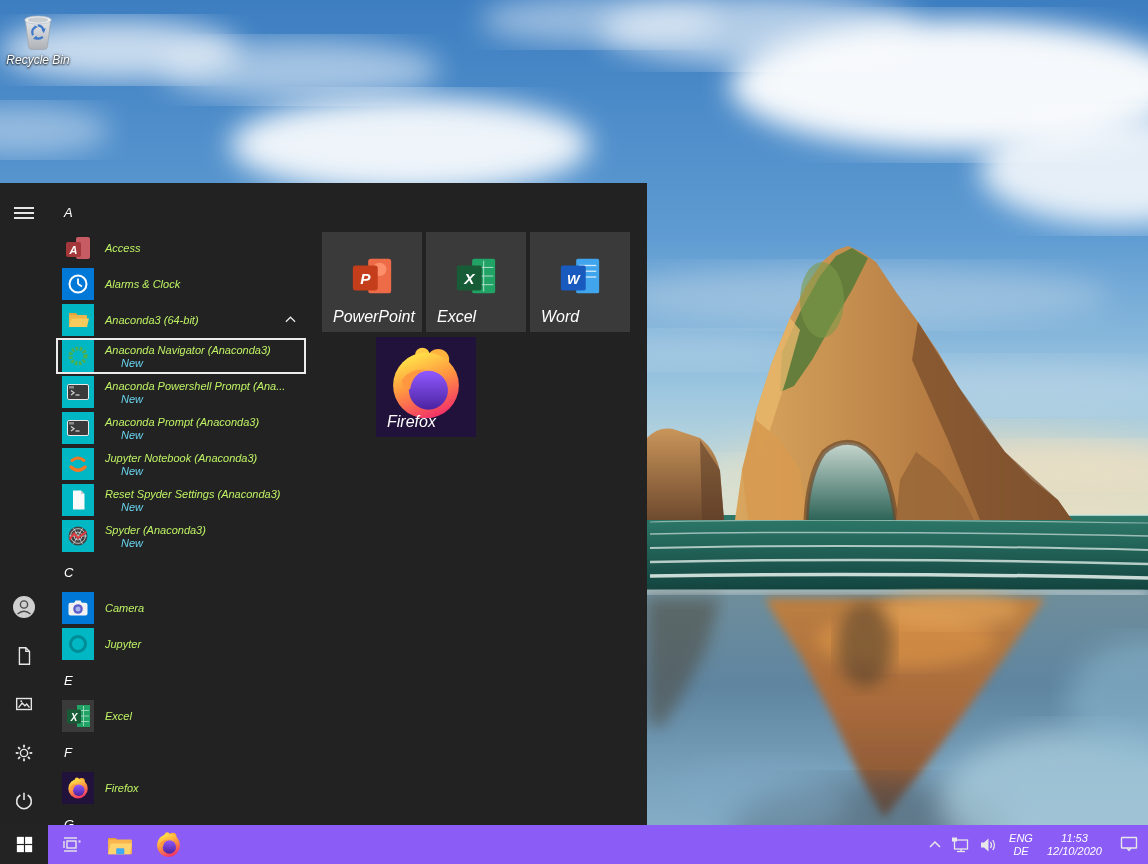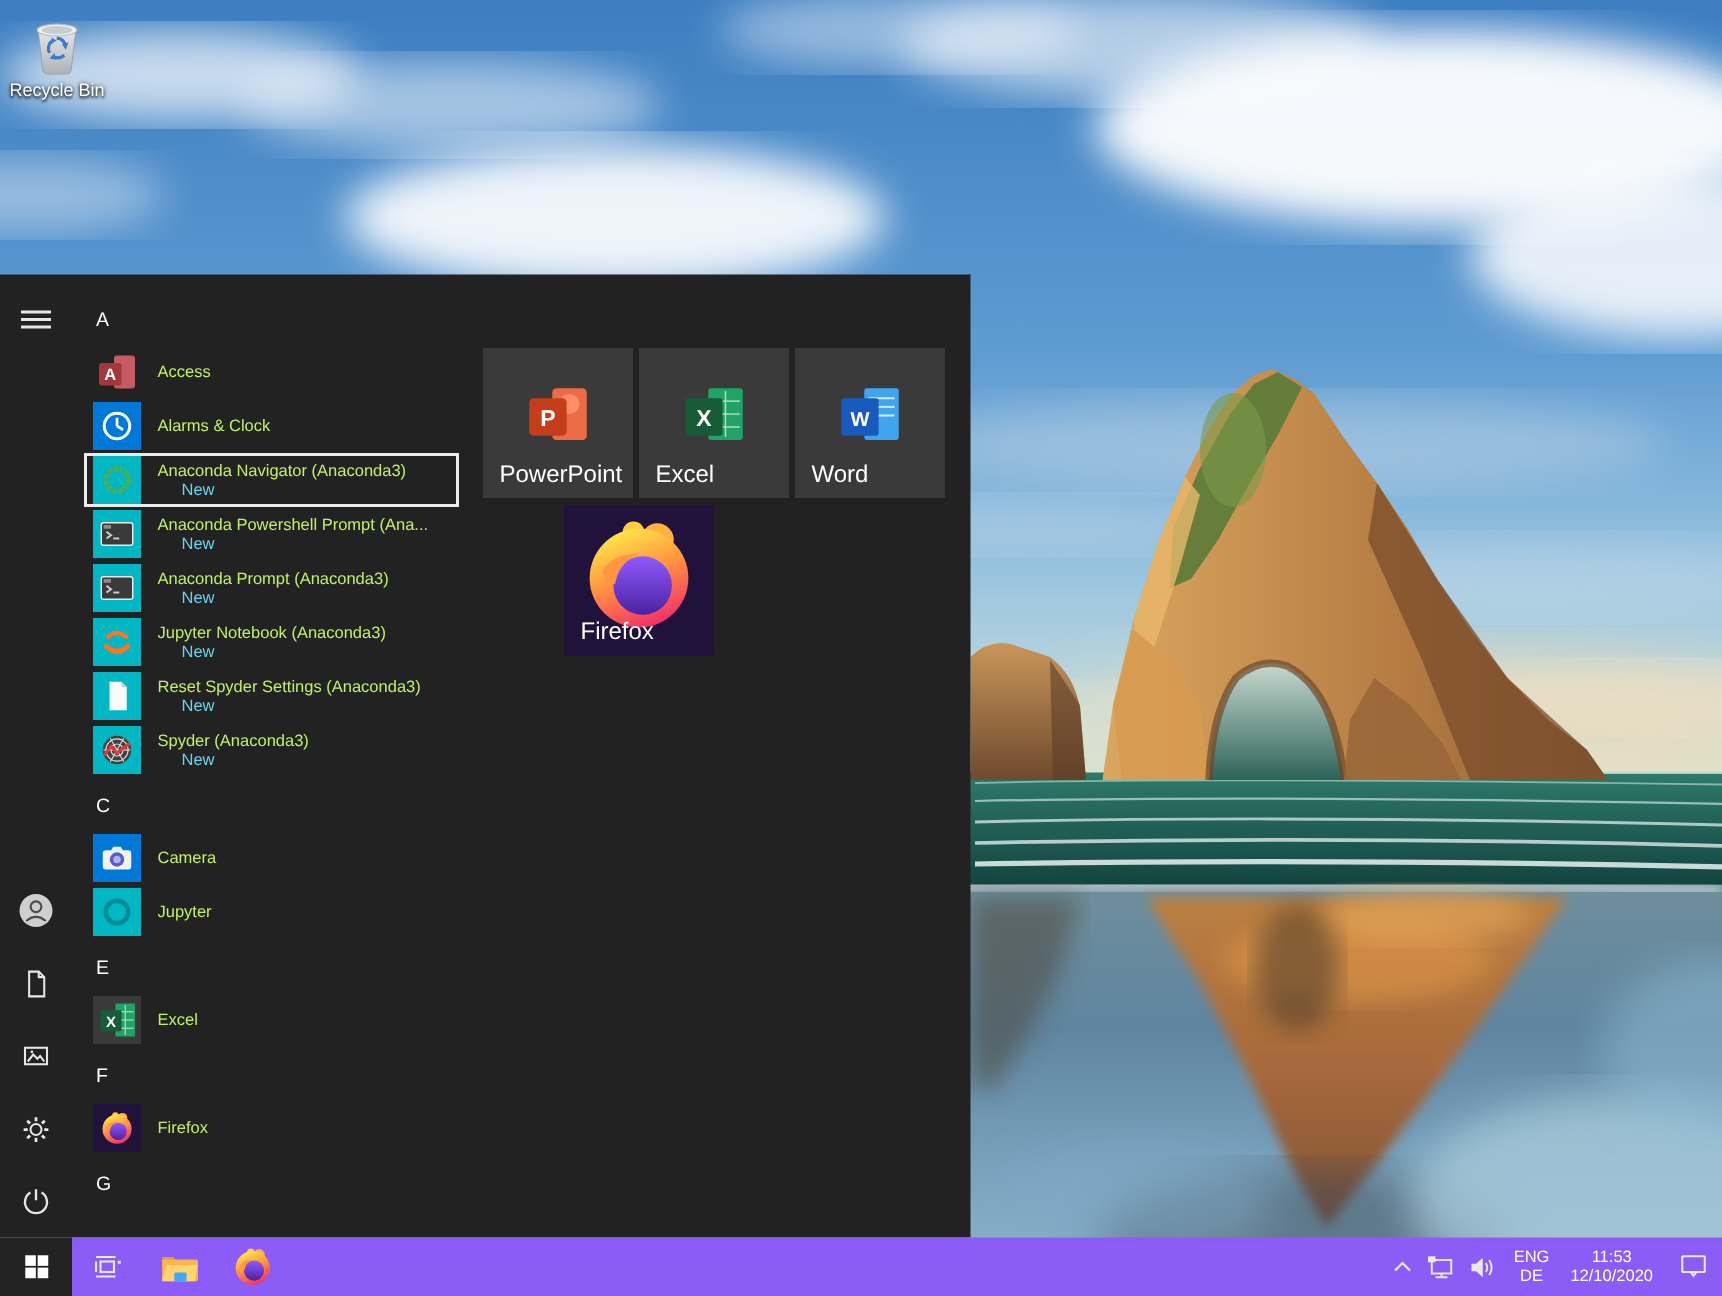--- a/index.html
+++ b/index.html
@@ -4,7 +4,7 @@
 <style>
   html,body{margin:0;padding:0;background:#000;}
   #stage{position:relative;width:1148px;height:864px;overflow:hidden;
-         font-family:"Liberation Sans",sans-serif;color:#fff;
+         font-family:"Liberation Sans",sans-serif;color:#fff;font-style:italic;
          -webkit-font-smoothing:antialiased;}
   svg{display:block}
 

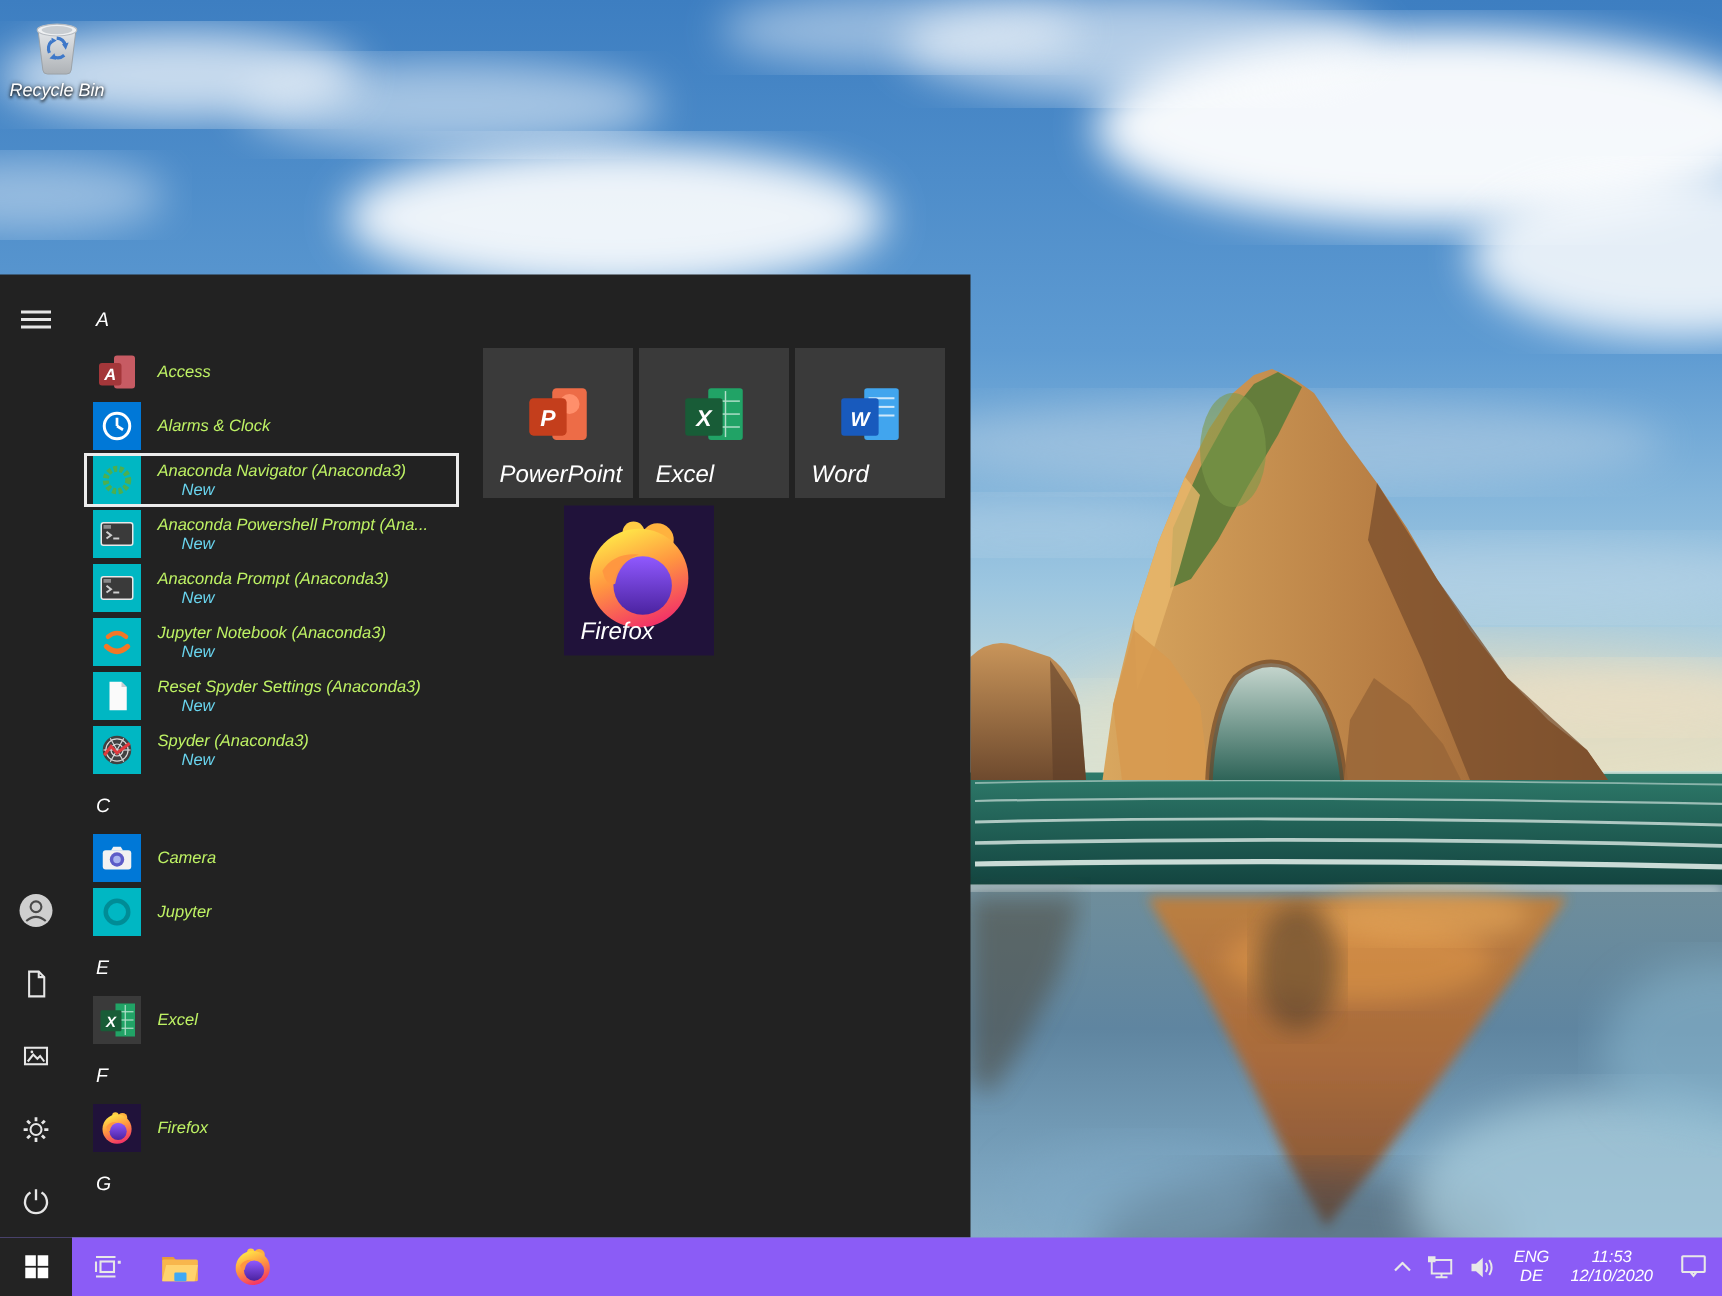--- a/index.html
+++ b/index.html
@@ -278,6 +278,24 @@
             <span class="title">Alarms &amp; Clock</span>
           </span>
         </div>
+        <div class="al-item">
+          <span class="ic">
+            <svg width="32" height="32" viewBox="0 0 32 32">
+              <rect width="32" height="32" fill="#00b7c3"></rect>
+              <path d="M7,9 L14,9 L16,11.5 L7,11.5 Z" fill="#dfa43b"></path>
+              <rect x="7" y="11" width="18" height="12" rx="1" fill="#e9b64c"></rect>
+              <polygon points="7,23 9.5,14.5 27,14.5 25,23" fill="#f7ca5e"></polygon>
+            </svg>
+          </span>
+          <span class="txt">
+            <span class="title">Anaconda3 (64-bit)</span>
+          </span>
+          <span class="chev">
+            <svg width="11" height="7" viewBox="0 0 12 7" fill="none" stroke="#e8e8e8" stroke-width="1.4">
+              <polyline points="1,6 6,1 11,6"></polyline>
+            </svg>
+          </span>
+        </div>
         <div class="al-item selected">
           <span class="ic">
             <svg width="32" height="32" viewBox="0 0 32 32">

